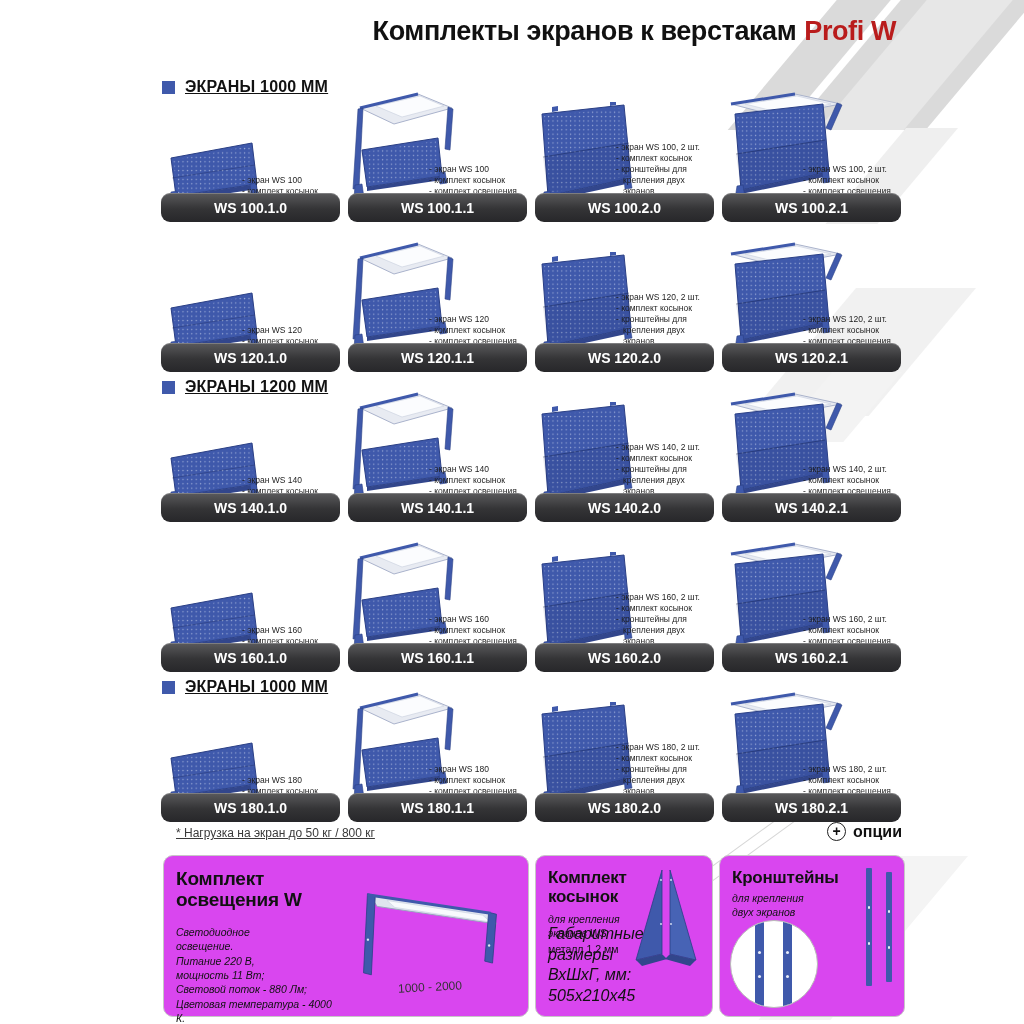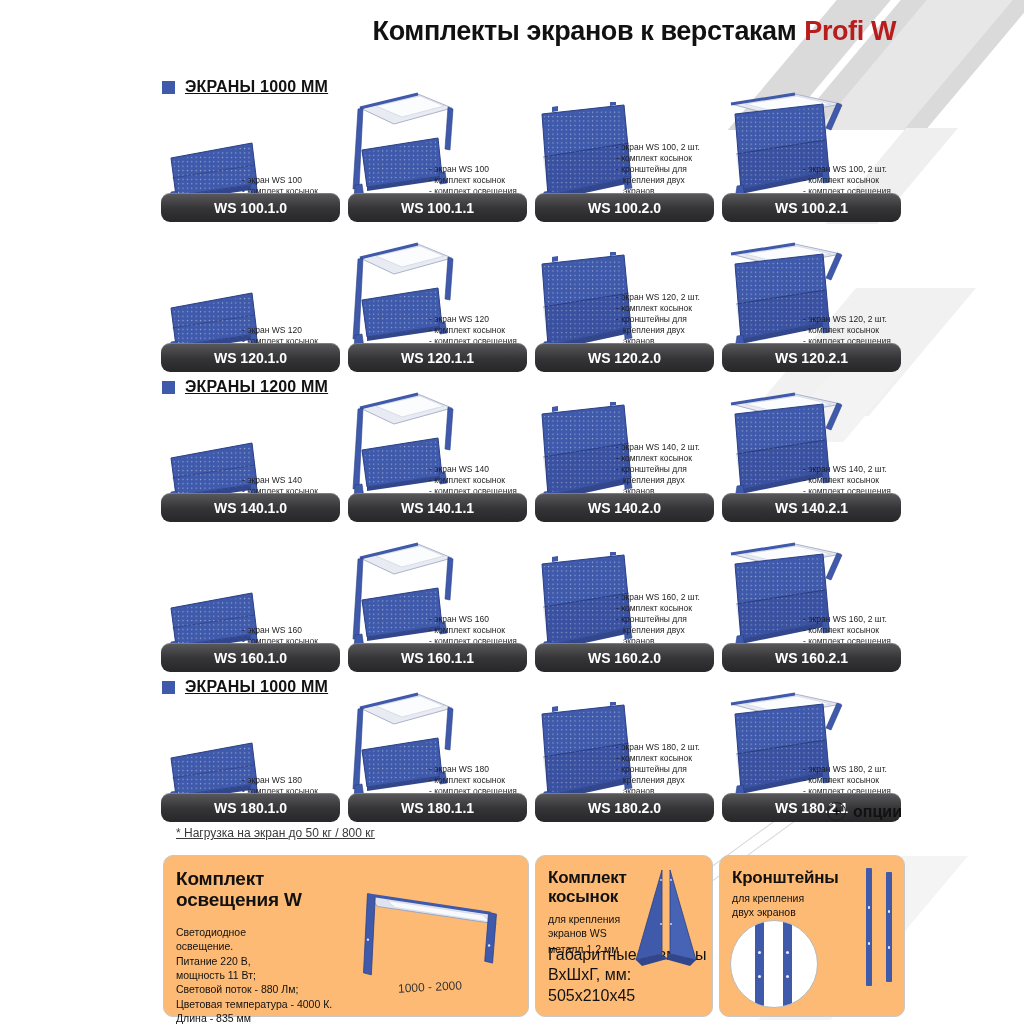--- a/index.html
+++ b/index.html
@@ -49,7 +49,7 @@
 
   
   .footnote{position:absolute;z-index:2;left:176px;top:826px;font-size:12px;color:#3a3a3a;text-decoration:underline;}
-  .options{position:absolute;z-index:2;left:160px;top:802px;width:742px;text-align:right;
+  .options{position:absolute;z-index:2;left:160px;top:822px;width:742px;text-align:right;
     font-size:16px;font-weight:bold;display:flex;justify-content:flex-end;align-items:center;gap:7px;}
   .plus-circle{width:17px;height:17px;border:1.6px solid #1f1f1f;border-radius:50%;
     display:inline-flex;align-items:center;justify-content:center;font-weight:bold;font-size:14px;line-height:1;}

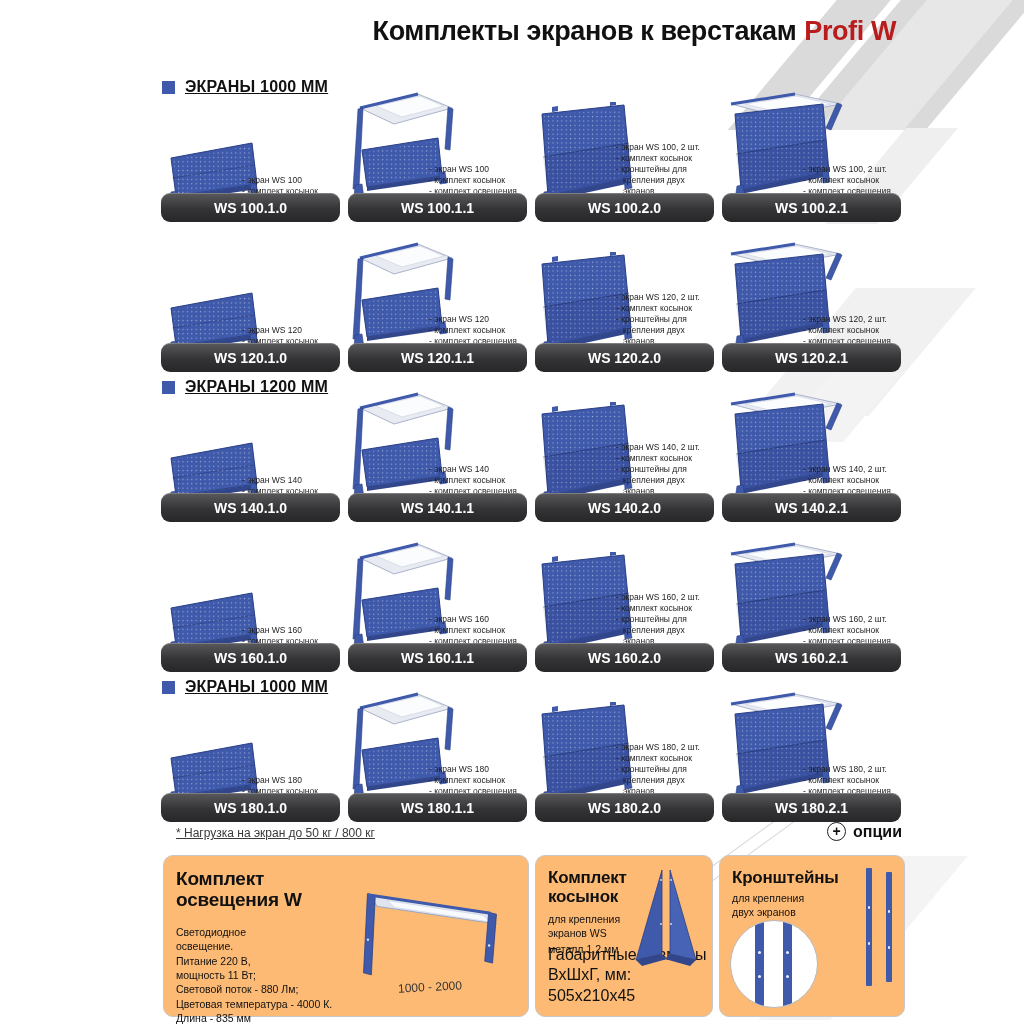--- a/index.html
+++ b/index.html
@@ -57,7 +57,7 @@
 
   
   .boxes{position:absolute;z-index:2;left:163px;top:855px;width:742px;height:162px;}
-  .box{position:absolute;top:0;height:162px;background:#fdba74;border:1.5px solid #c7c7c7;border-radius:10px;
+  .box{position:absolute;top:0;height:162px;background:#d946ef;border:1.5px solid #c7c7c7;border-radius:10px;
     box-sizing:border-box;padding:12px;}
   .box1{left:0;width:366px;}
   .box2{left:372px;width:178px;}

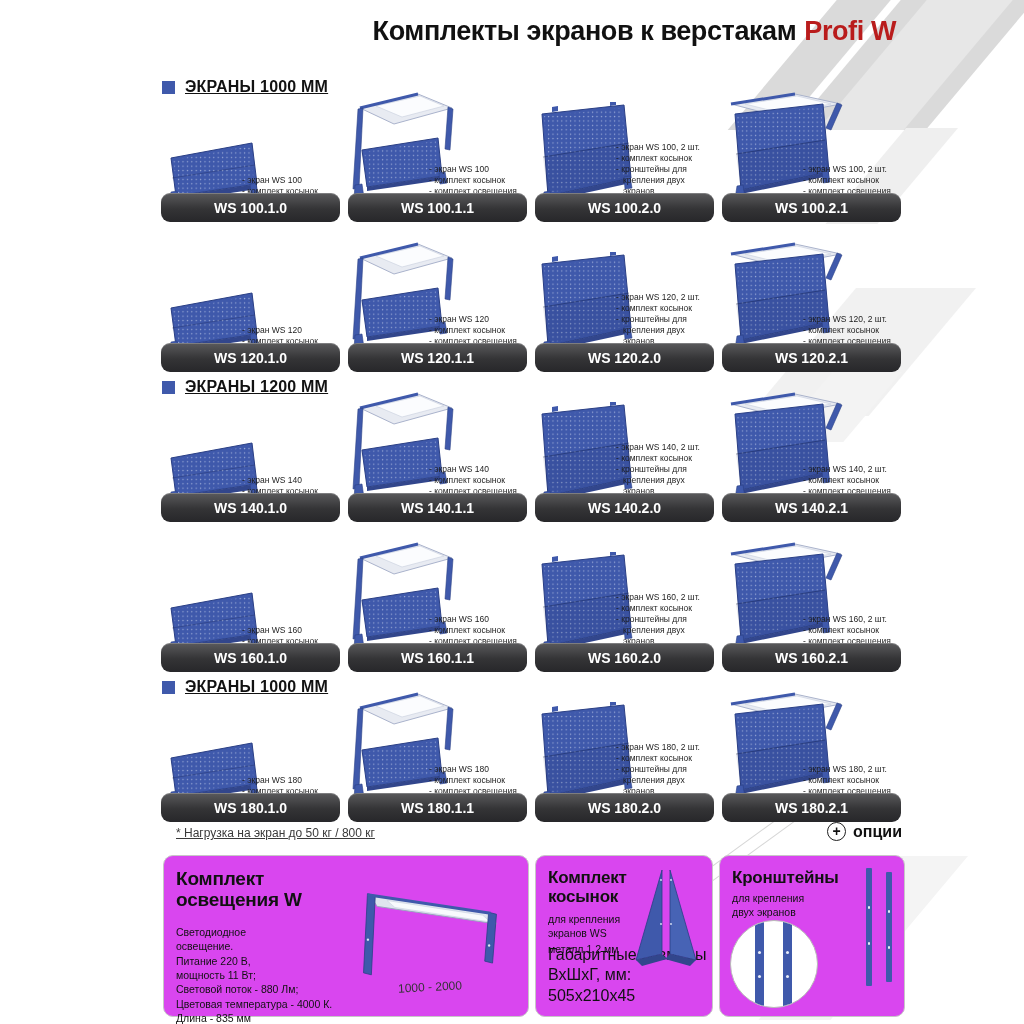--- a/index.html
+++ b/index.html
@@ -64,7 +64,7 @@
   .box3{left:556px;width:186px;}
   .box-title{font-size:19px;font-weight:bold;line-height:1.12;letter-spacing:-.2px;}
   .box2 .box-title,.box3 .box-title{font-size:17px;}
-  .pre{white-space:pre-line;}
+  .pre{white-space:pre-line;font-style:italic;}
   .b1-wrap{display:flex;gap:6px;height:100%;}
   .b1-left{width:162px;flex:0 0 auto;}
   .b1-specs{margin-top:14px;font-size:10.5px;line-height:1.38;}

